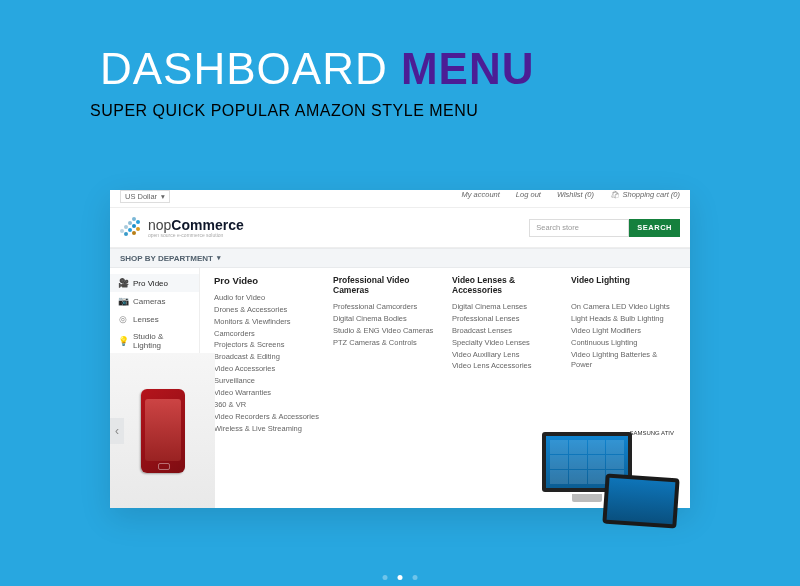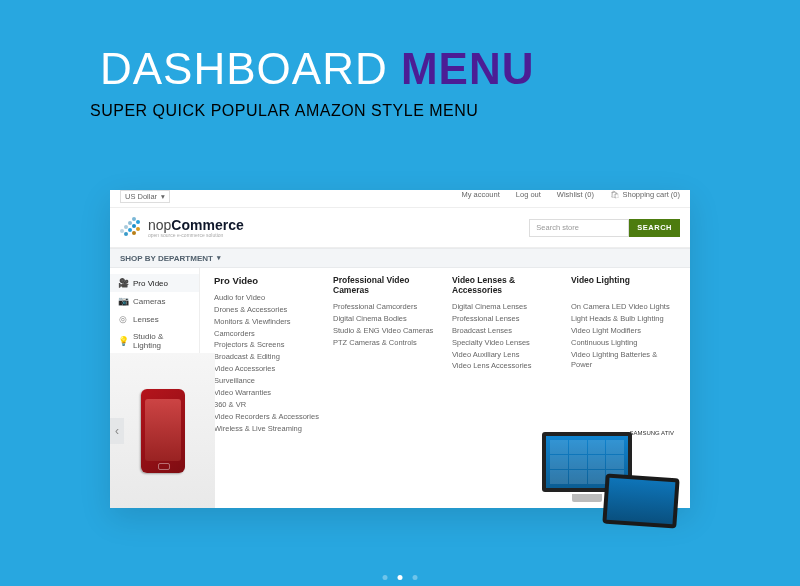--- a/index.html
+++ b/index.html
@@ -55,7 +55,7 @@
     border: 1px solid #ddd; padding: 1px 4px;
   }
   .util-spacer { flex: 1; }
-  .util-link { font-size: 7.5px; color: #666; margin-left: 10px; }
+  .util-link { font-size: 7.5px; color: #666; margin-left: 10px; font-style: italic; }
   .util-link .bag { margin-right: 3px; color: #999; }
 
   

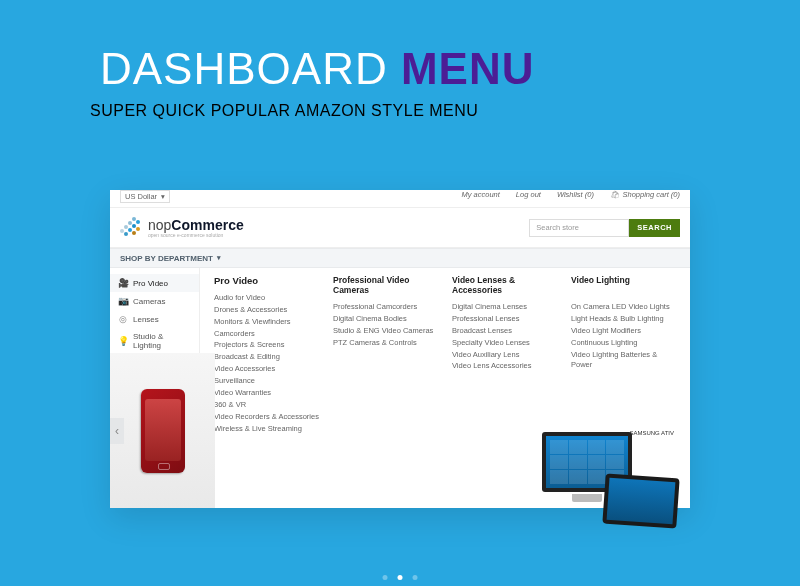--- a/index.html
+++ b/index.html
@@ -81,7 +81,7 @@
     display: flex; align-items: center;
   }
   .search-btn {
-    height: 18px; background: #4d7c0f; color: #fff;
+    height: 18px; background: #15803d; color: #fff;
     font-size: 7.5px; font-weight: 700; letter-spacing: .5px;
     padding: 0 8px; display: flex; align-items: center;
   }

